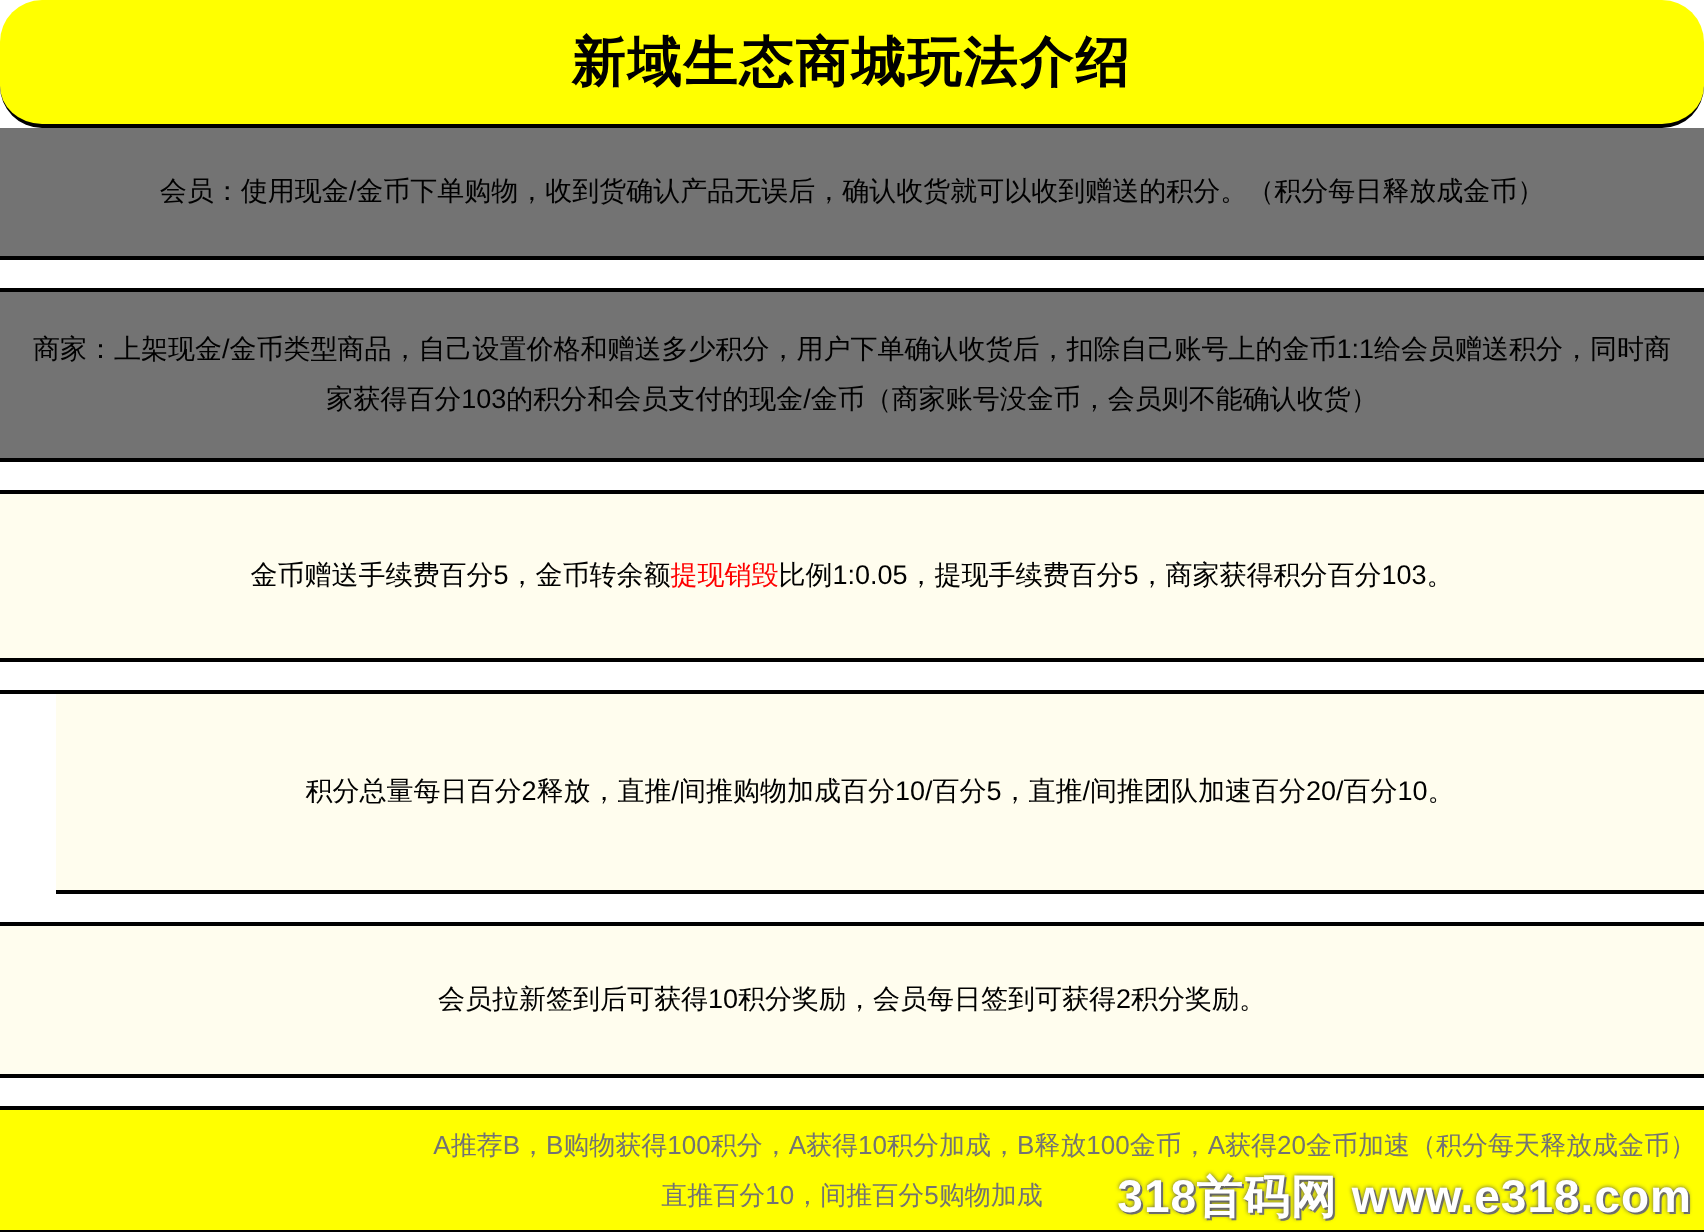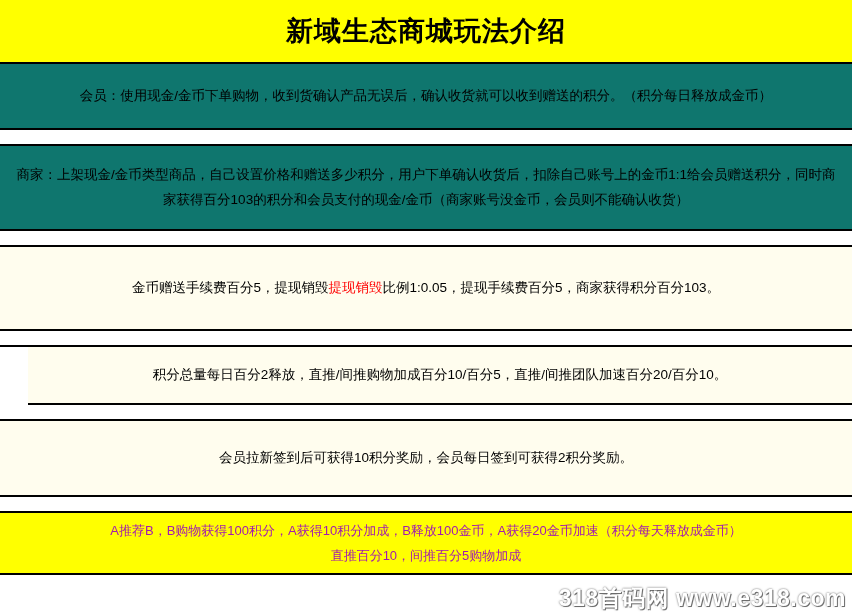--- a/index.html
+++ b/index.html
@@ -27,6 +27,7 @@
     align-items: center;
     justify-content: center;
     border-bottom: 2px solid #000000;
+    border-radius: 21px;
   }
   .title-text {
     font-size: 27px;

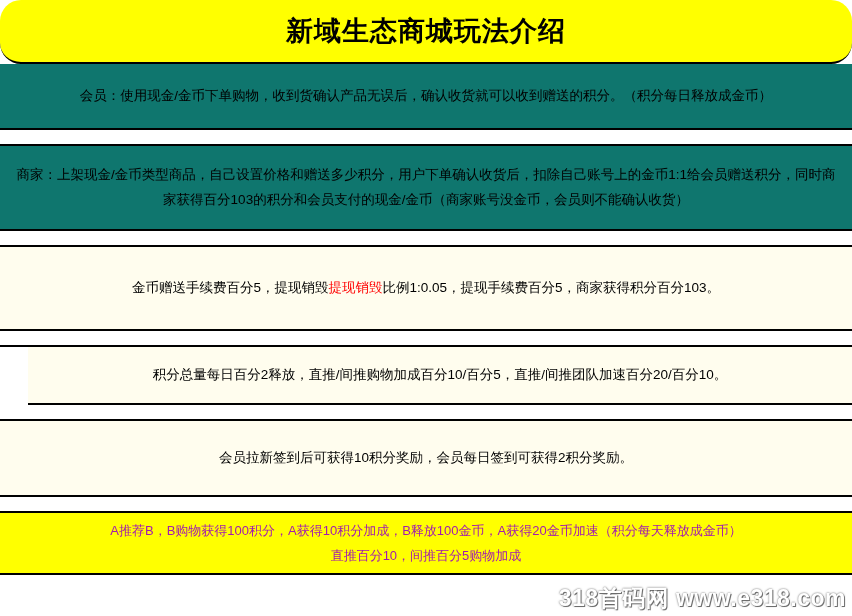--- a/index.html
+++ b/index.html
@@ -44,7 +44,7 @@
     padding: 0 10px;
   }
   .row-white {
-    background: #0f766e;
+    background: #737373;
   }
   .row-cream {
     background: #fffdee;

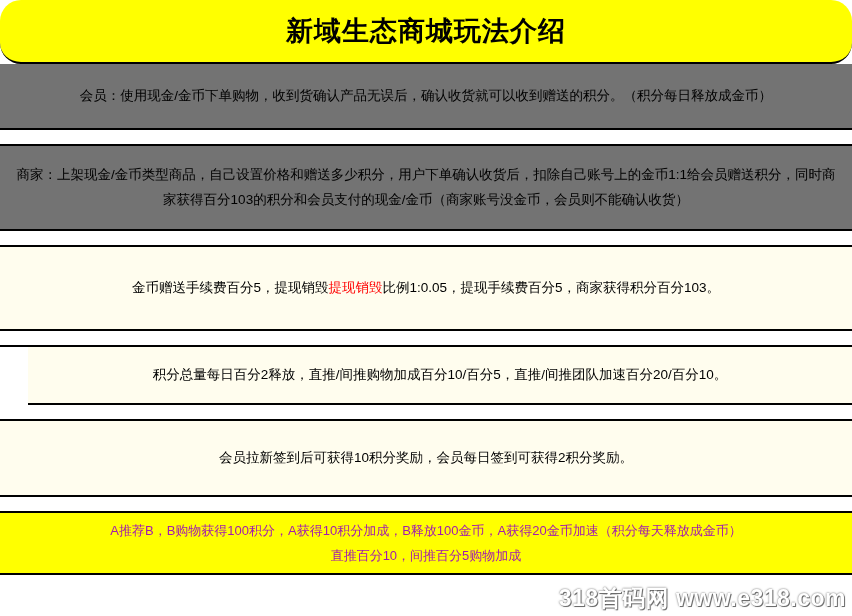--- a/index.html
+++ b/index.html
@@ -118,7 +118,7 @@
 
   <div class="row row-cream r-coin">
     <div class="row-inner">
-      <span>金币赠送手续费百分5，提现销毁</span><span class="hl-red">提现销毁</span><span>比例1:0.05，提现手续费百分5，商家获得积分百分103。</span>
+      <span>金币赠送手续费百分5，金币转余额</span><span class="hl-red">提现销毁</span><span>比例1:0.05，提现手续费百分5，商家获得积分百分103。</span>
     </div>
   </div>
 

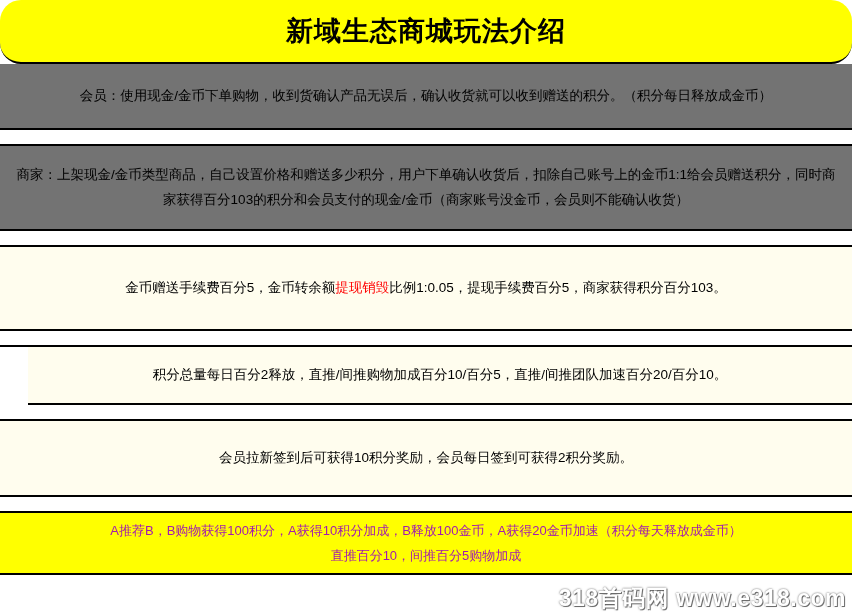--- a/index.html
+++ b/index.html
@@ -63,7 +63,7 @@
   .r-merchant { height: 85px; }
   .r-gap      { height: 14px; background:#ffffff; border-bottom: 2px solid #000000; }
   .r-coin     { height: 84px; }
-  .r-points   { height: 58px; margin-left: 28px; }
+  .r-points   { height: 100px; margin-left: 28px; }
   .r-signin   { height: 76px; }
   .r-promo    { height: 62px; padding: 0 4px;}
   .promo-inner {

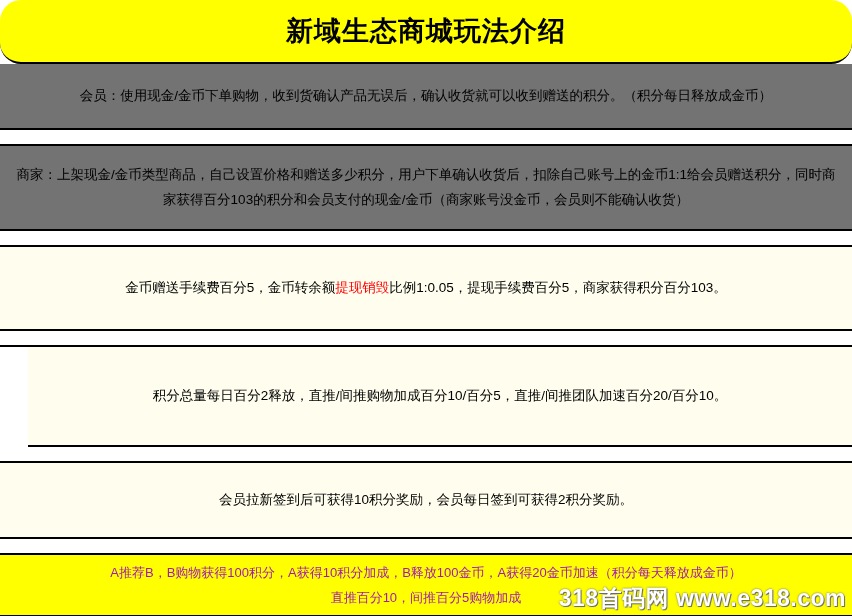--- a/index.html
+++ b/index.html
@@ -68,10 +68,10 @@
   .r-promo    { height: 62px; padding: 0 4px;}
   .promo-inner {
     width: 100%;
-    text-align: center;
+    text-align: right;
     font-size: 13px;
     line-height: 1.95;
-    color: #a21caf;
+    color: #737373;
   }
   .promo-line2 {
     display: flex;

